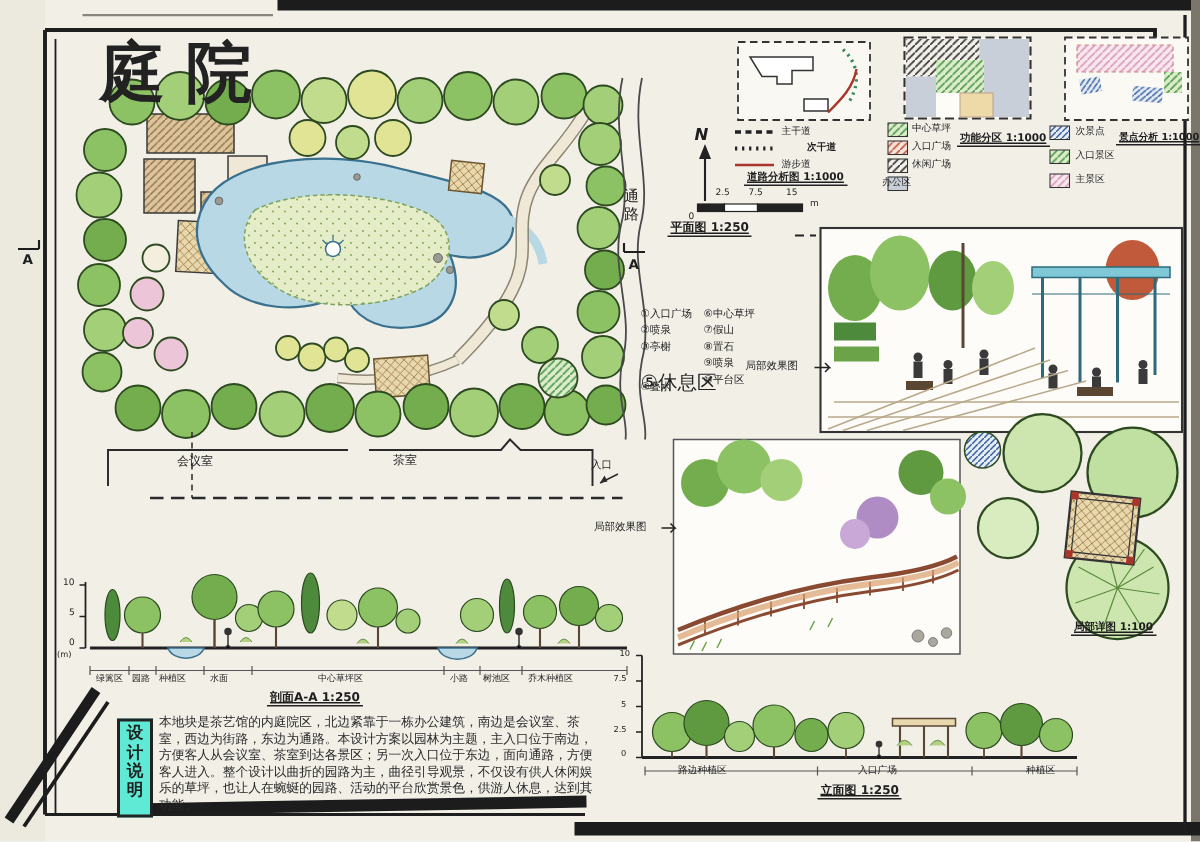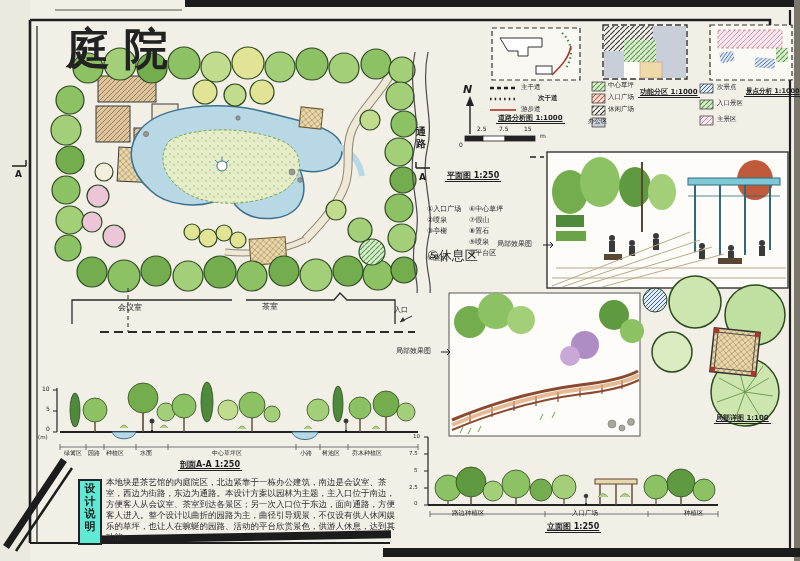--- a/index.html
+++ b/index.html
@@ -395,7 +395,7 @@
   <div class="lbl" style="left:15px;top:169px;font-size:9px;font-weight:bold;">A</div>
   <div class="lbl" style="left:419px;top:172px;font-size:9px;font-weight:bold;">A</div>
 
-  <div class="lbl vert" style="left:415px;top:126px;width:12px;font-size:10px;font-weight:bold;">通路</div>
+  <div class="lbl vert" style="left:415px;top:126px;width:12px;font-size:10px;font-weight:normal;">通路</div>
 
   <div class="lbl" style="left:463px;top:84px;font-size:11px;font-weight:bold;font-style:italic;">N</div>
 

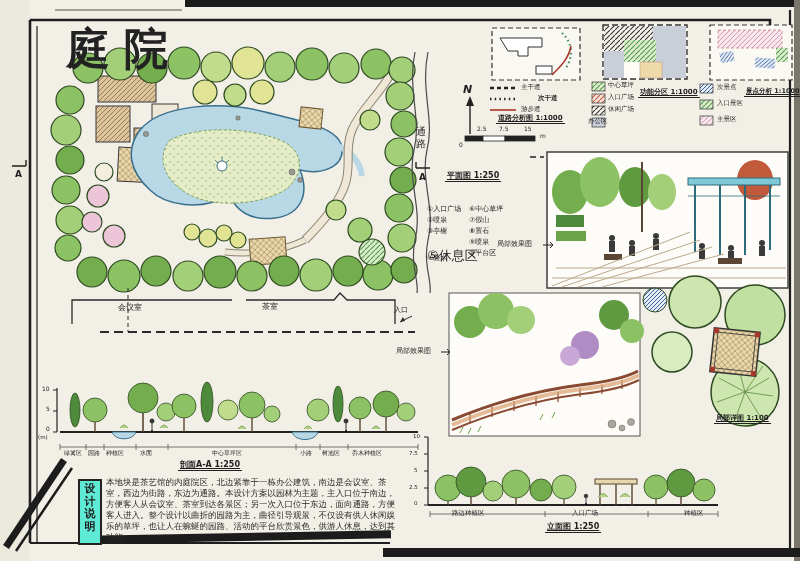--- a/index.html
+++ b/index.html
@@ -405,7 +405,7 @@
   <div class="lbl" style="left:524px;top:126px;font-size:6px;">15</div>
   <div class="lbl" style="left:540px;top:133px;font-size:6px;">m</div>
 
-  <div class="lbl cap" style="left:445px;top:147px;font-size:8px;margin-top:24px;">平面图 1:250</div>
+  <div class="lbl cap" style="left:445px;top:147px;font-size:8px;">平面图 1:250</div>
 
   <div class="lbl" style="left:521px;top:84px;font-size:6.5px;">主干道</div>
   <div class="lbl" style="left:538px;top:95px;font-size:6.5px;font-weight:bold;">次干道</div>

